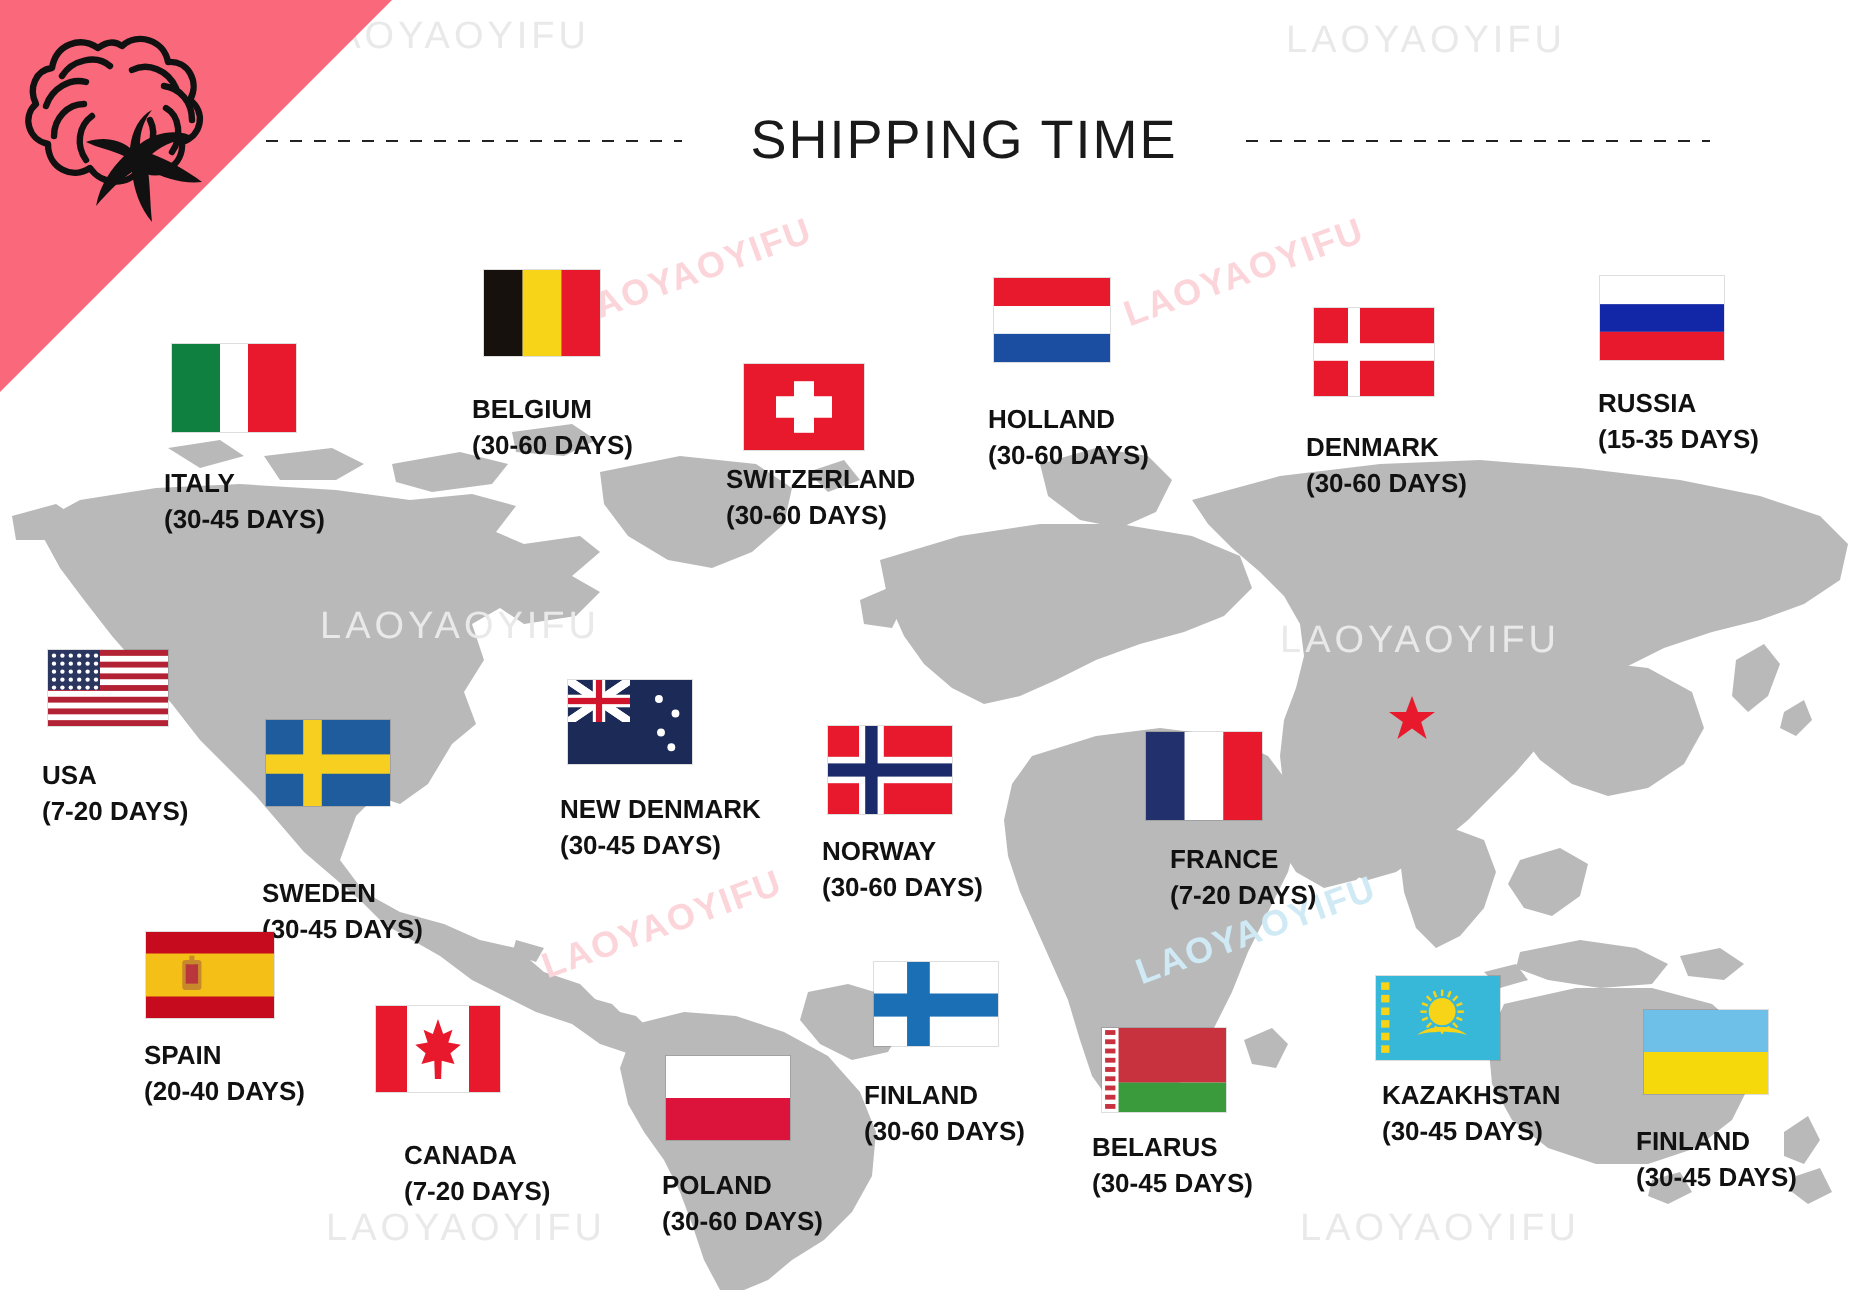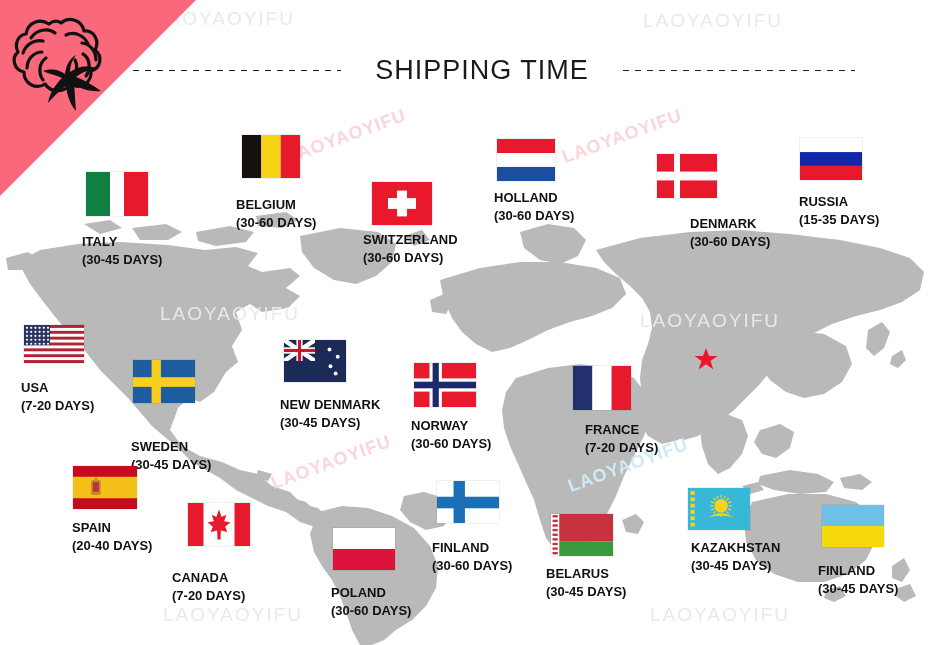--- a/index.html
+++ b/index.html
@@ -268,7 +268,7 @@
           </svg>
         </div>
       </div>
-      <div class="entry cap" style="left: 494px; top: 184px;">
+      <div class="entry cap" style="left: 494px; top: 196px;">
         <span class="cap-row">HOLLAND</span>
         <span class="cap-row days">(30-60 DAYS)</span>
       </div>

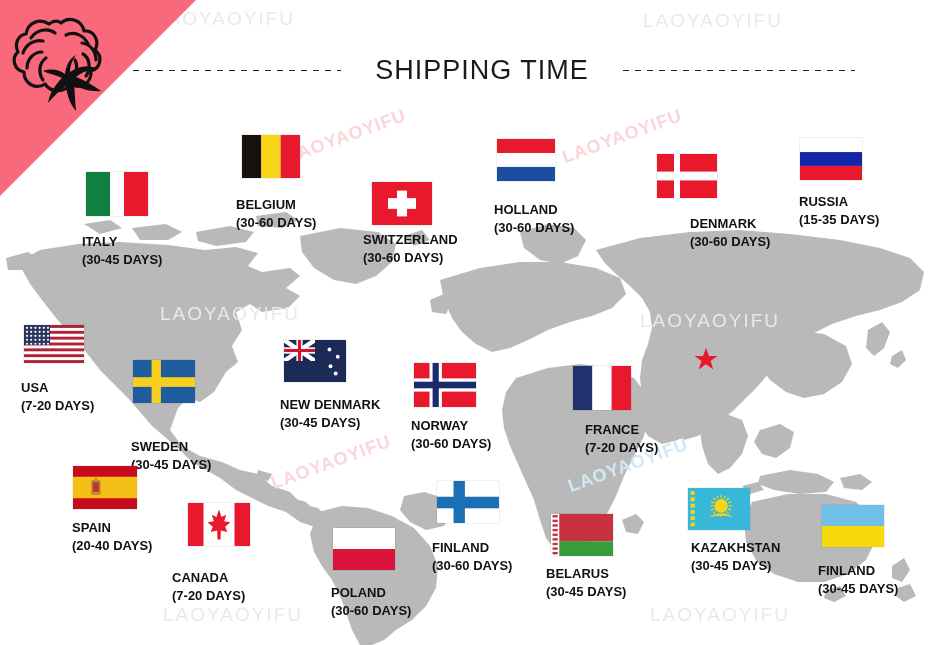--- a/index.html
+++ b/index.html
@@ -283,7 +283,7 @@
           </svg>
         </div>
       </div>
-      <div class="entry cap" style="left: 690px; top: 210px;">
+      <div class="entry cap" style="left: 653px; top: 210px;">
         <span class="cap-row">DENMARK</span>
         <span class="cap-row days">(30-60 DAYS)</span>
       </div>

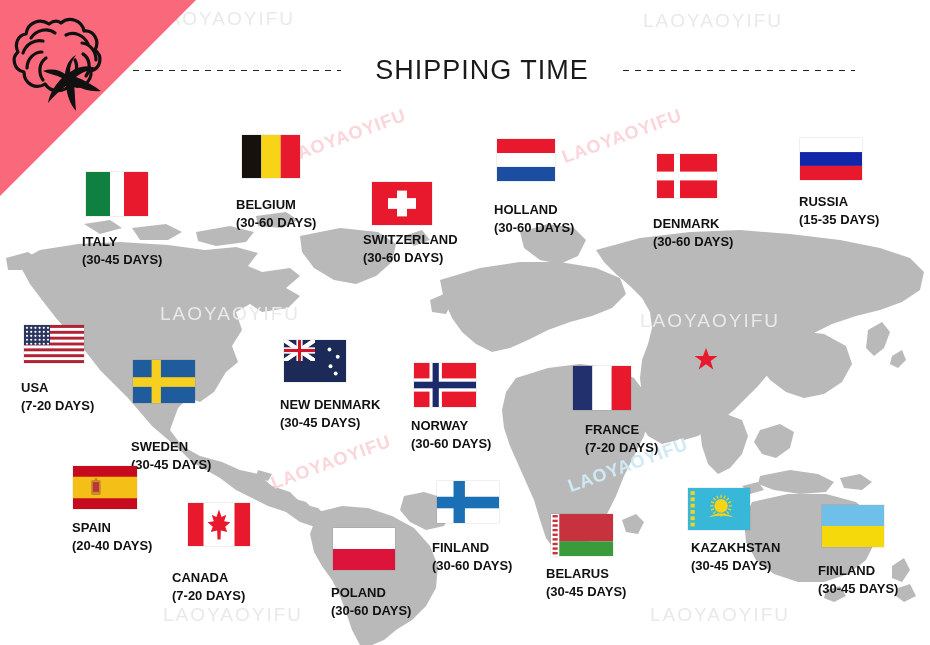--- a/index.html
+++ b/index.html
@@ -447,7 +447,7 @@
           </svg>
         </div>
       </div>
-      <div class="entry cap" style="left: 172px; top: 549px; margin-top: 20px;">
+      <div class="entry cap" style="left: 202px; top: 549px; margin-top: 20px;">
         <span class="cap-row">CANADA</span>
         <span class="cap-row days">(7-20 DAYS)</span>
       </div>

